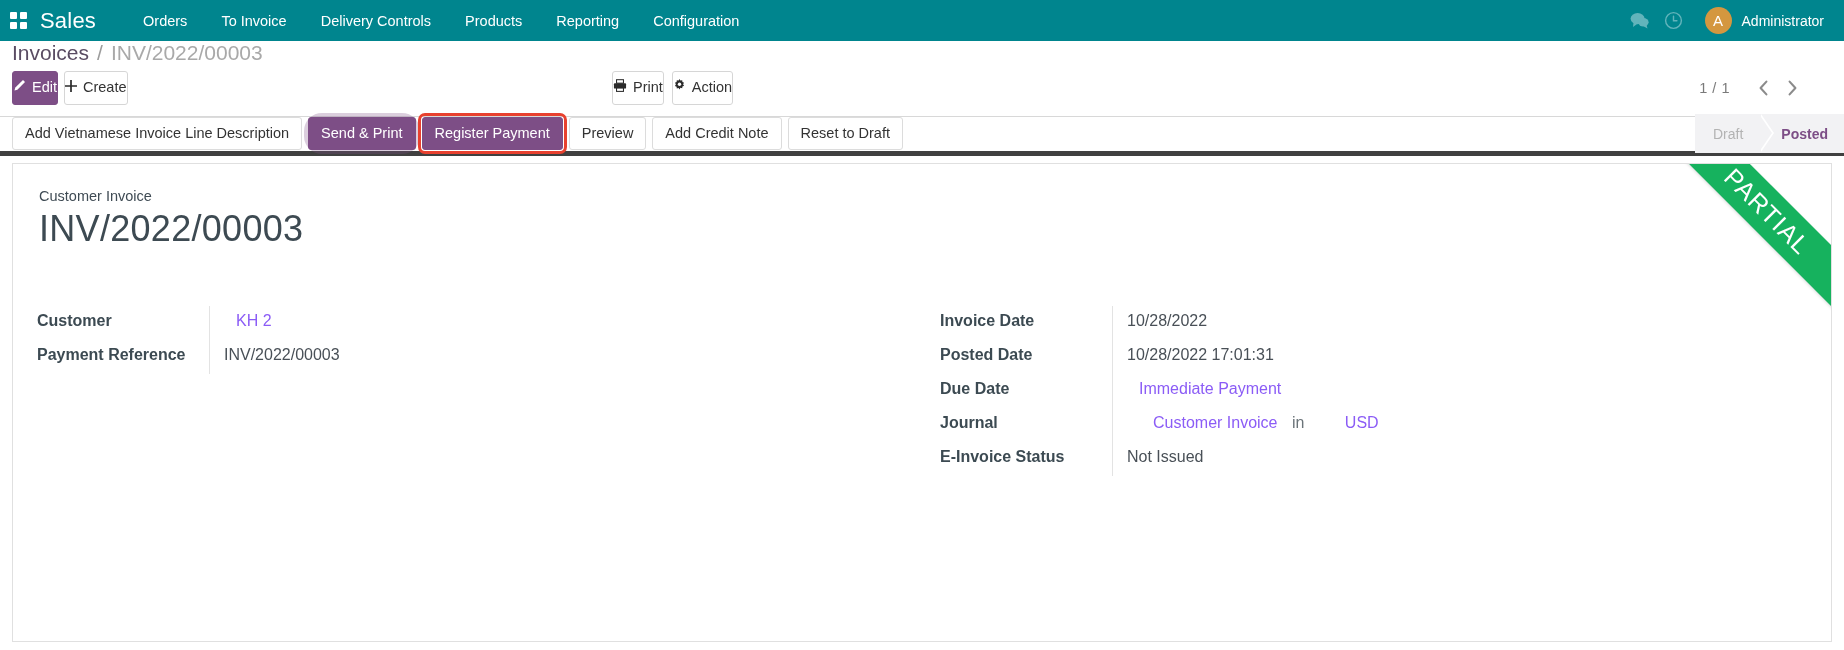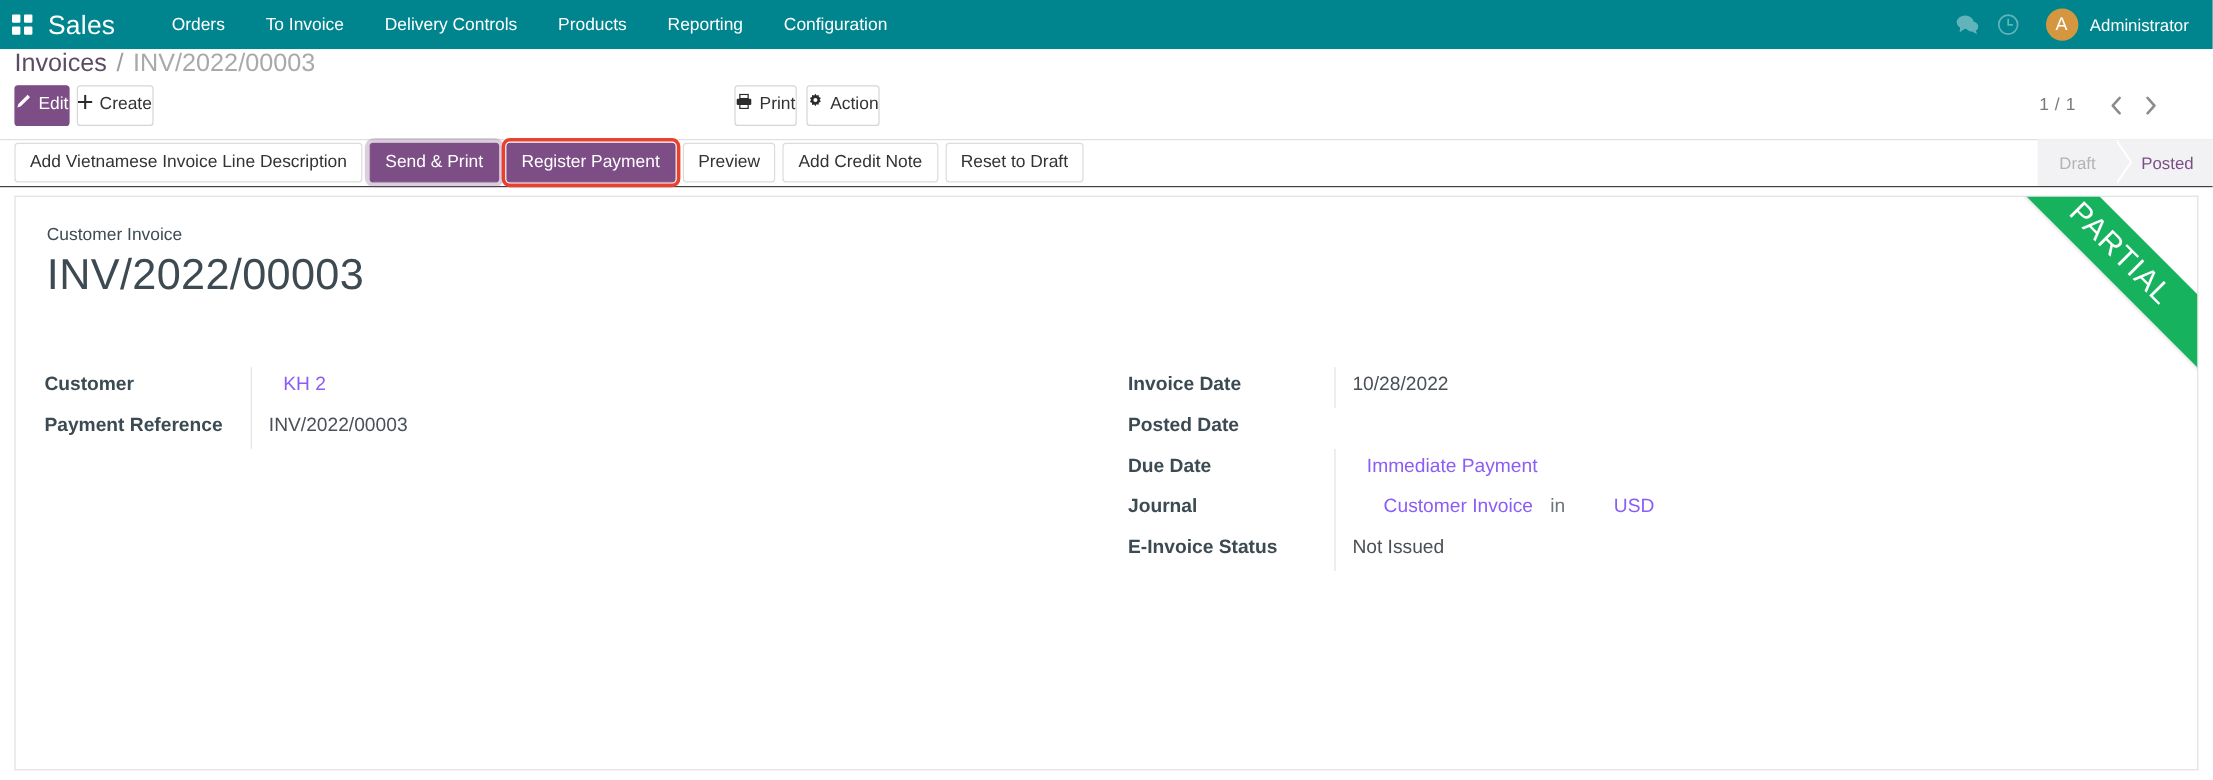--- a/index.html
+++ b/index.html
@@ -144,7 +144,7 @@
   .statusbar-row {
     display: flex; align-items: center;
     background: #ffffff;
-    border-bottom: 1px solid #404040;
+    border-bottom: 5px solid #404040;
     padding: 0 0 0 12px;
     height: 39px;
     position: relative;

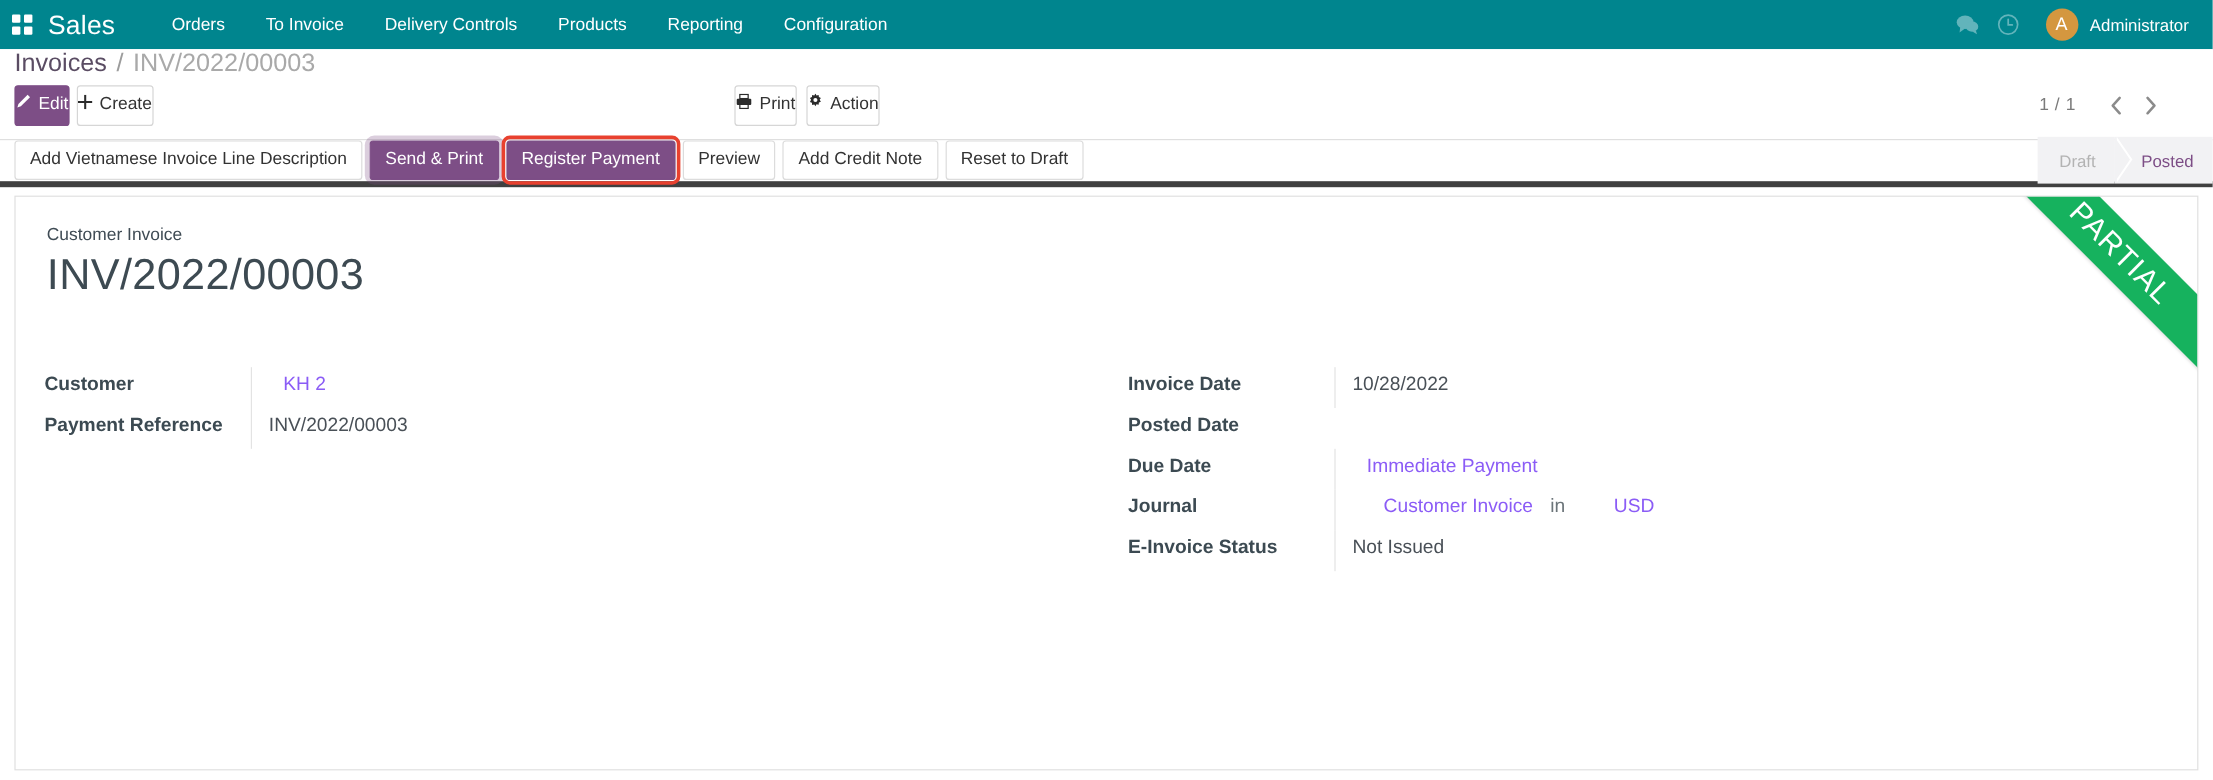--- a/index.html
+++ b/index.html
@@ -176,7 +176,7 @@
   }
   .sb-btn-wrap-shadow {
     box-shadow: 0 0 0 4px rgba(125,78,134,.28);
-    border-radius: 4px;
+    border-radius: 14px;
     margin-right: 6px;
     display: inline-block;
   }

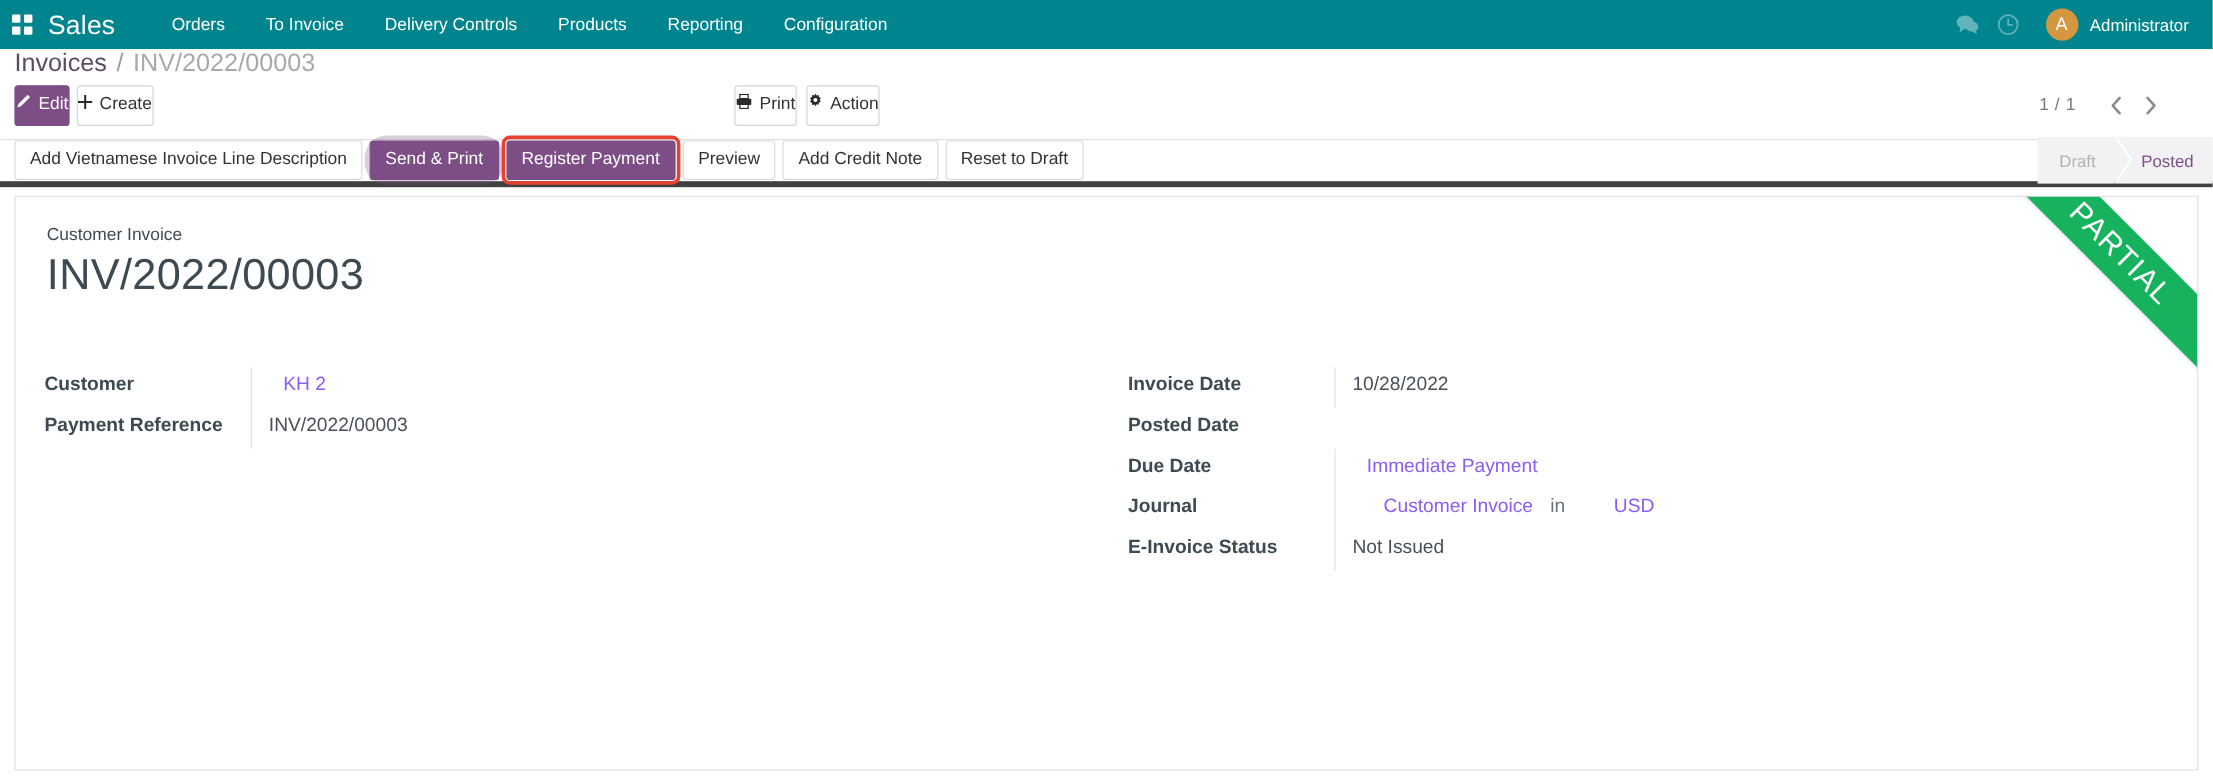--- a/index.html
+++ b/index.html
@@ -197,7 +197,7 @@
     position: relative;
   }
   .state:first-child { padding-left: 18px; }
-  .state.active { color: #7d4e86; font-weight: normal; }
+  .state.active { color: #7d4e86; font-weight: bold; }
   .state .arrow-fill {
     position: absolute;
     right: -13px; top: 0;

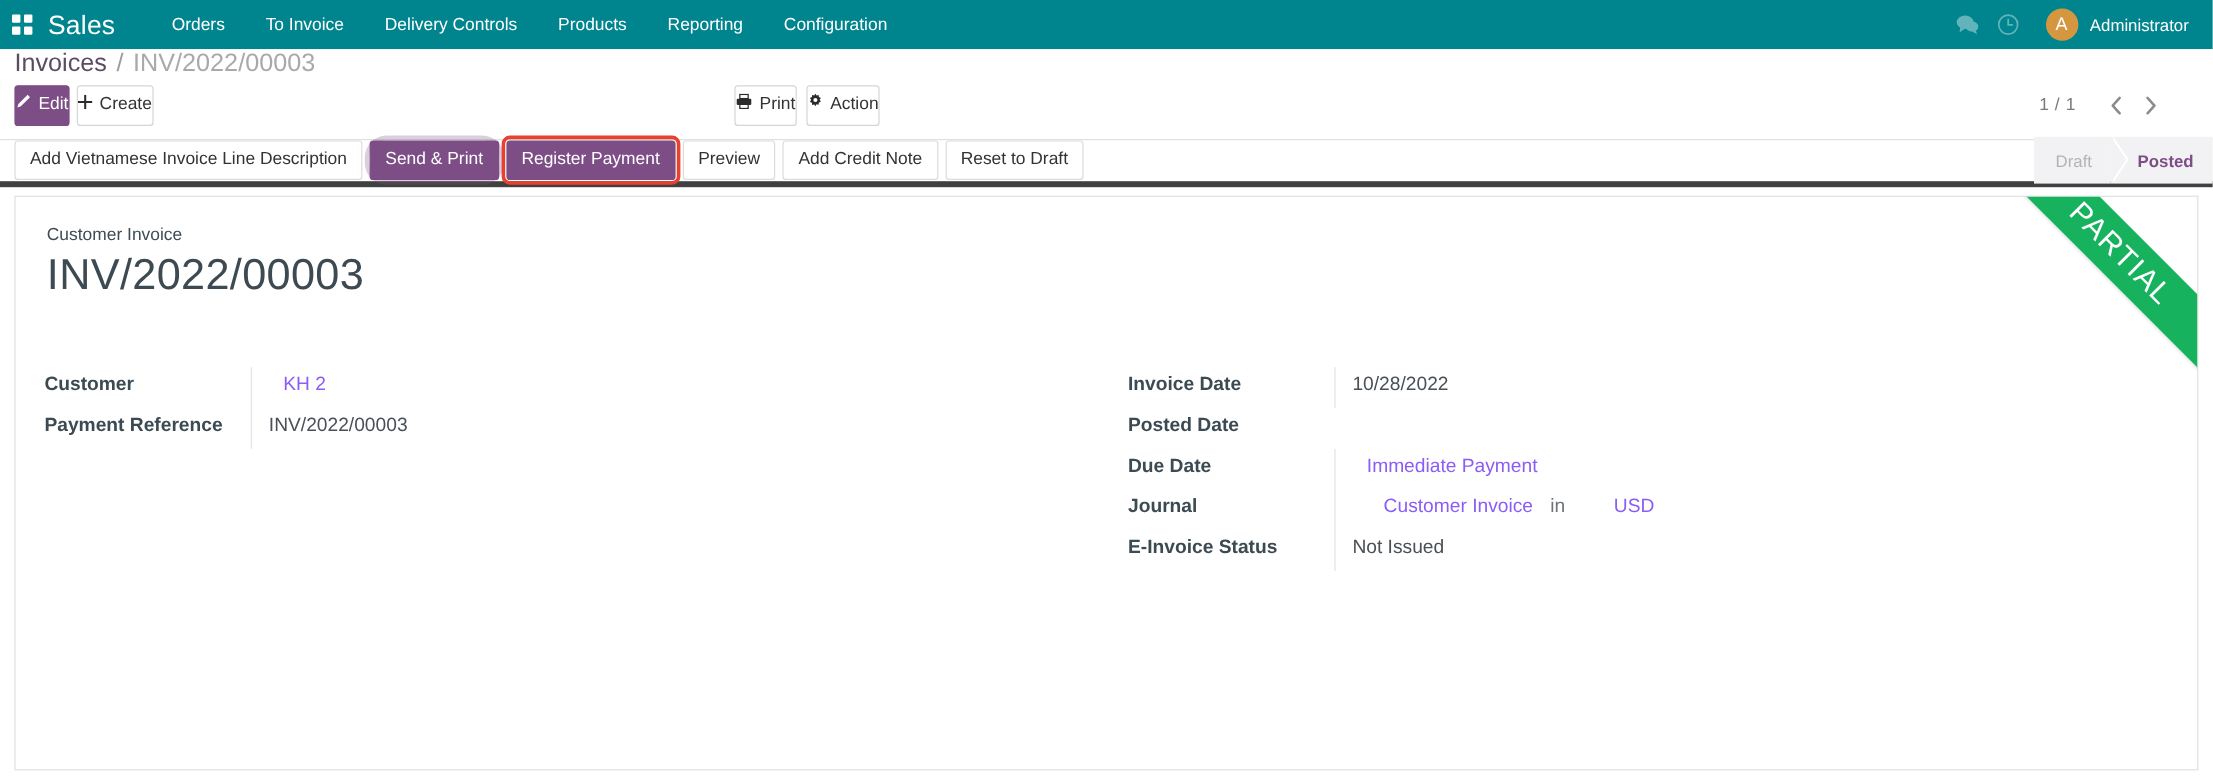--- a/index.html
+++ b/index.html
@@ -438,6 +438,7 @@
         </div>
         <div class="field-row">
           <div class="field-label">Posted Date</div>
+          <div class="field-value">10/28/2022 17:01:31</div>
         </div>
         <div class="field-row">
           <div class="field-label">Due Date</div>

